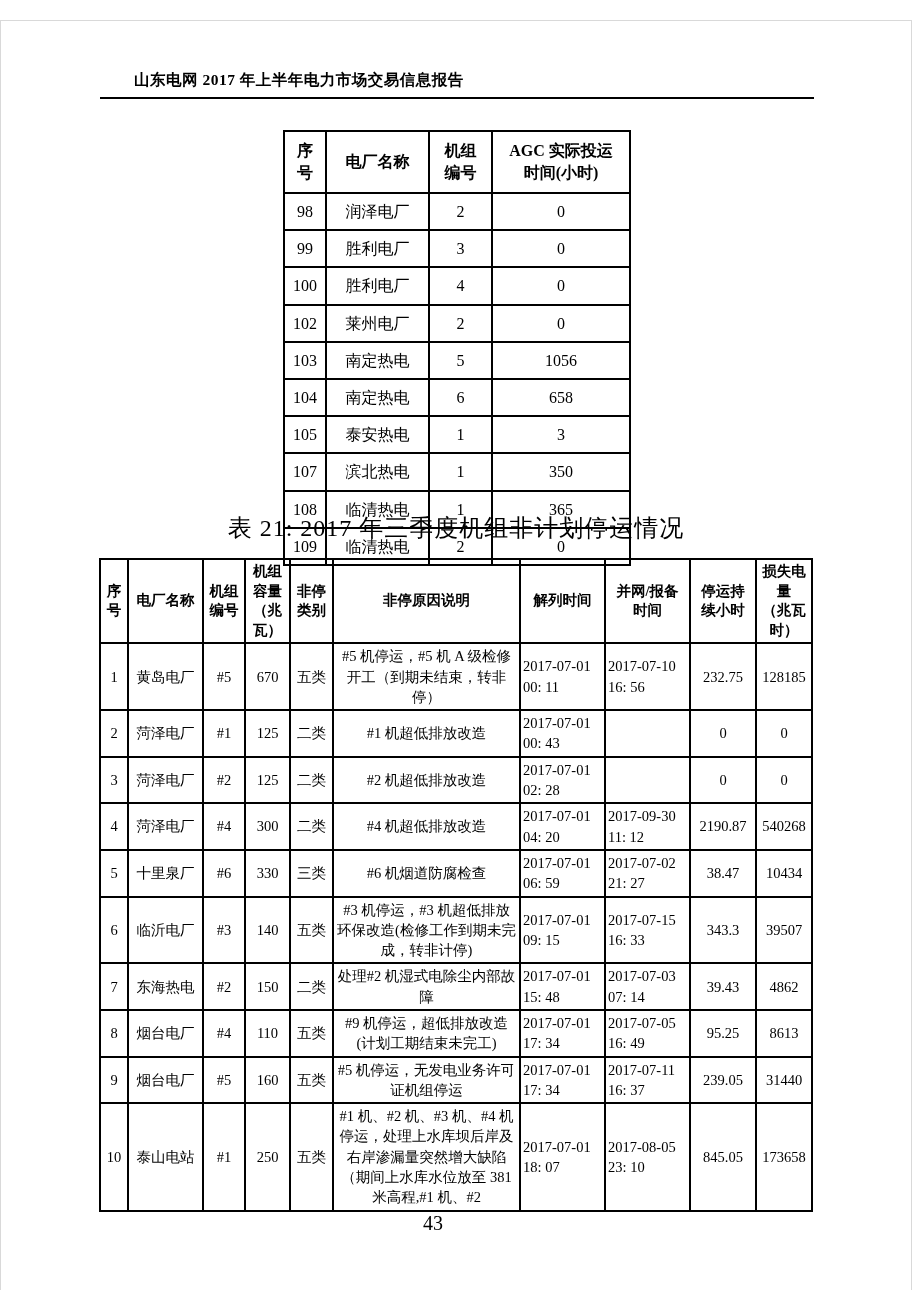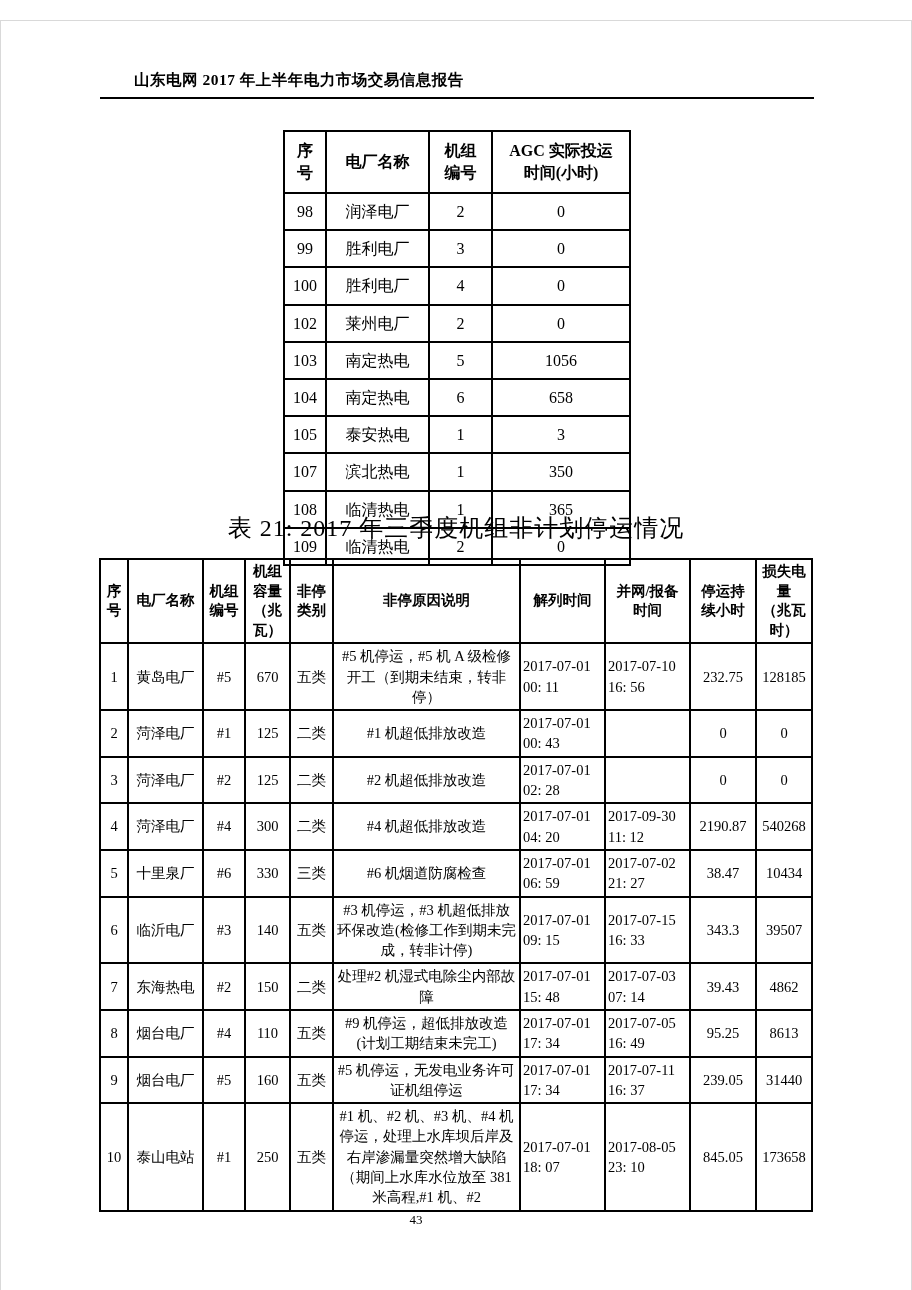--- a/index.html
+++ b/index.html
@@ -76,10 +76,10 @@
   .page-number {
     position: absolute;
     top: 1192px;
-    left: 0;
+    left: 17px;
     width: 832px;
     text-align: center;
-    font-size: 13px;
+    font-size: 20px;
   }
 </style>
 </head>

